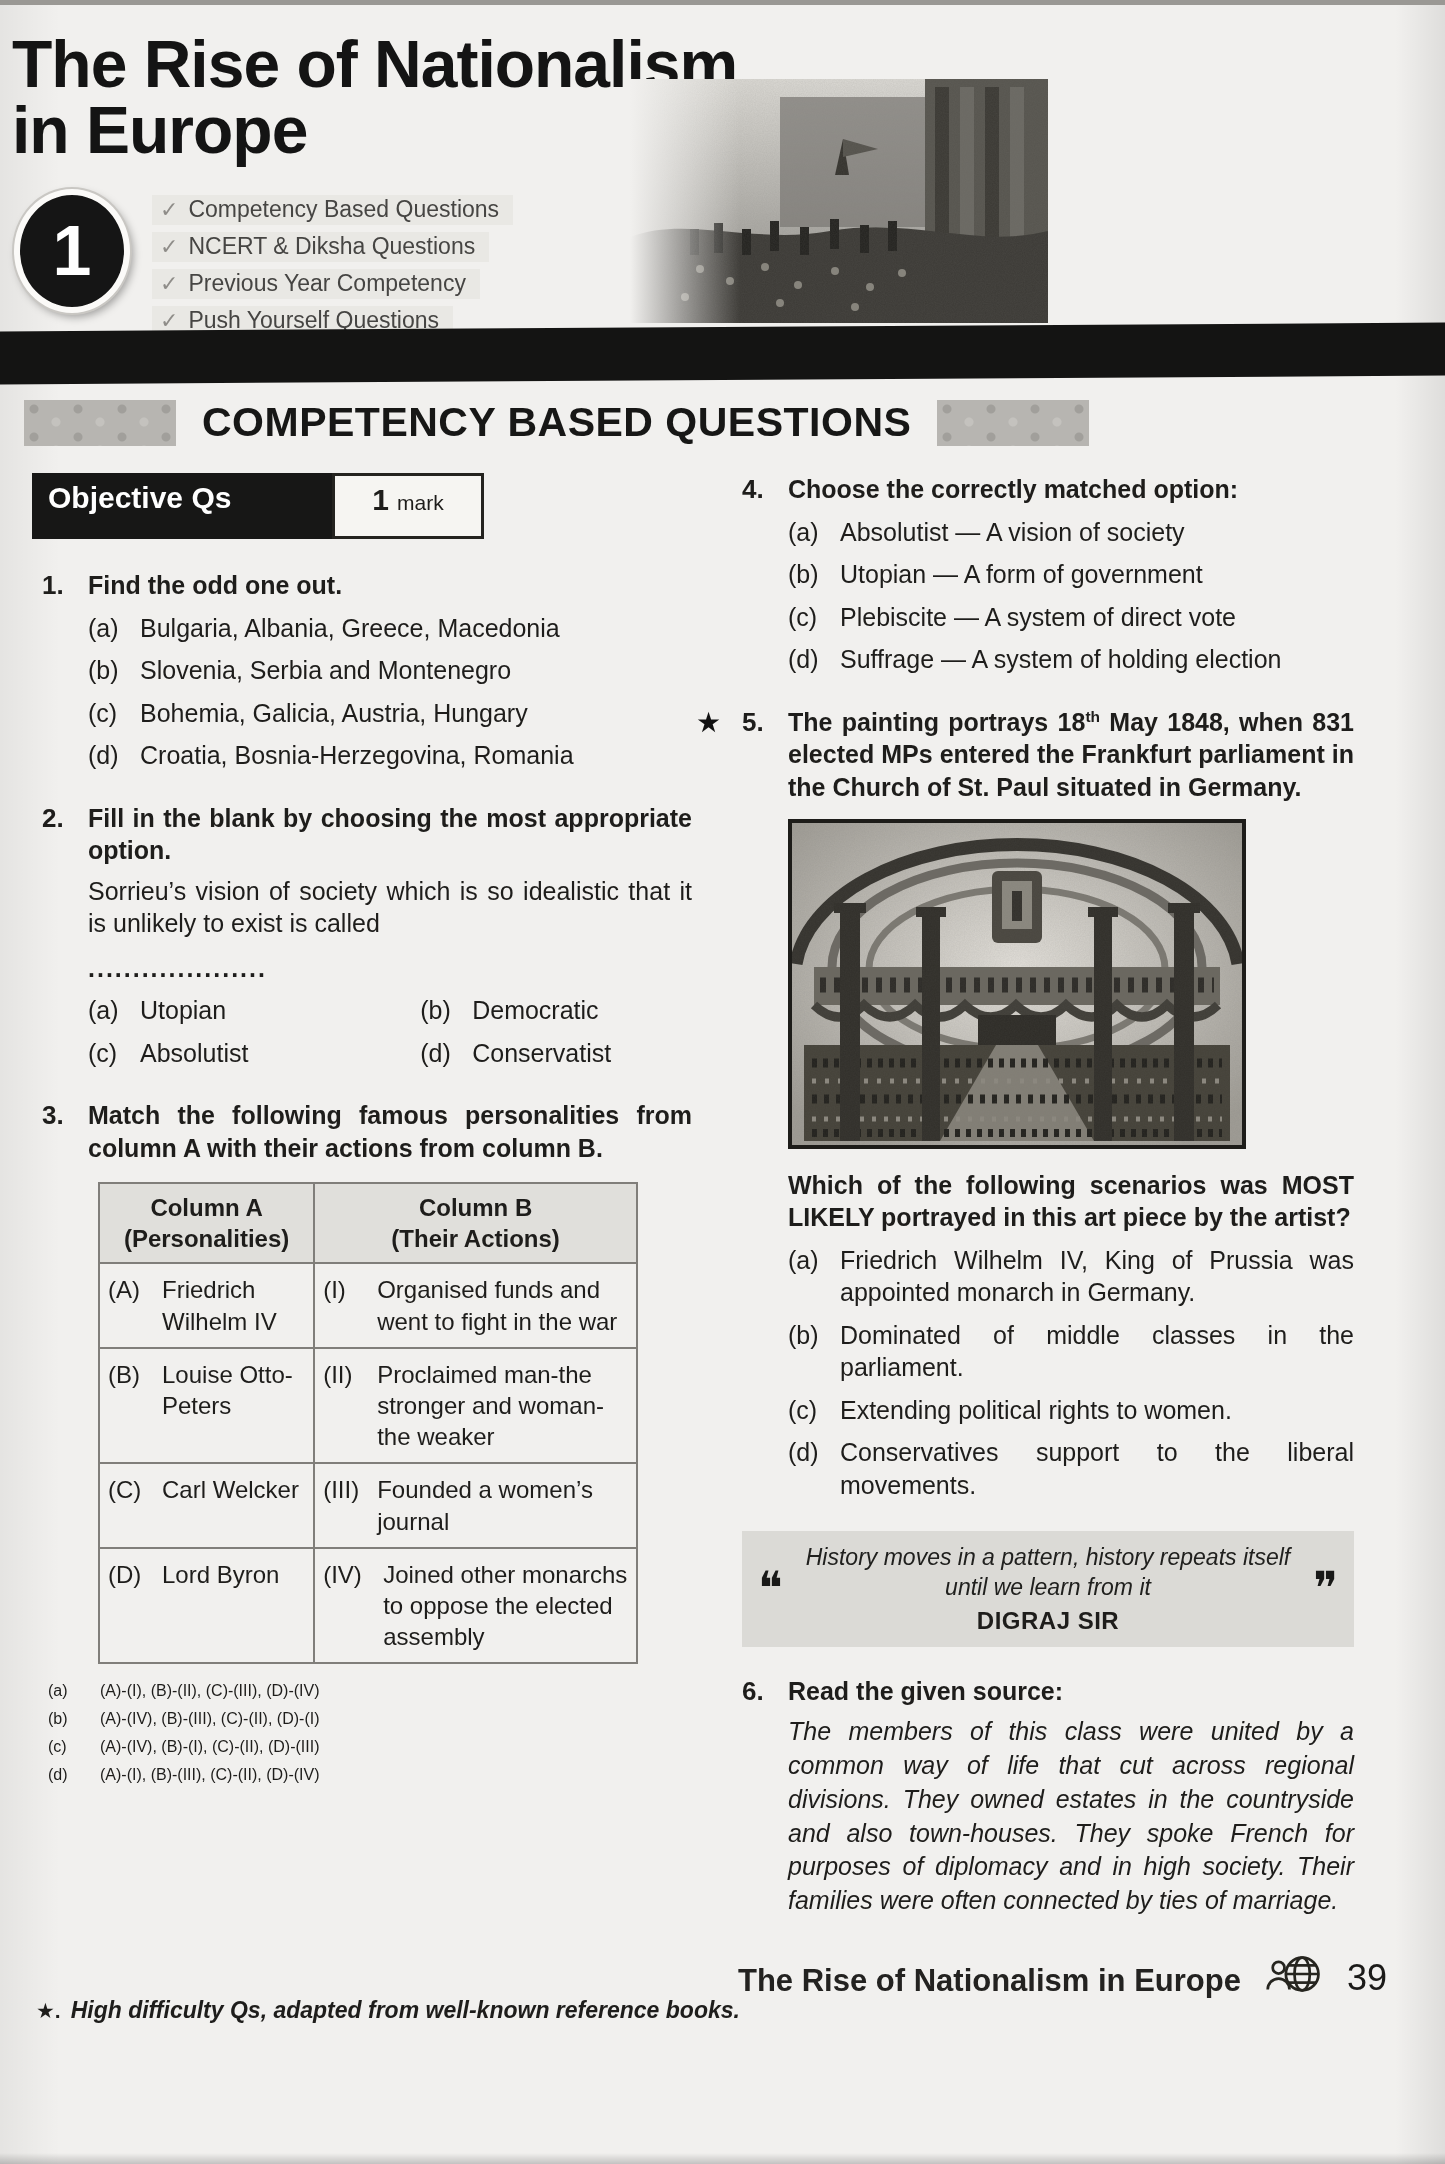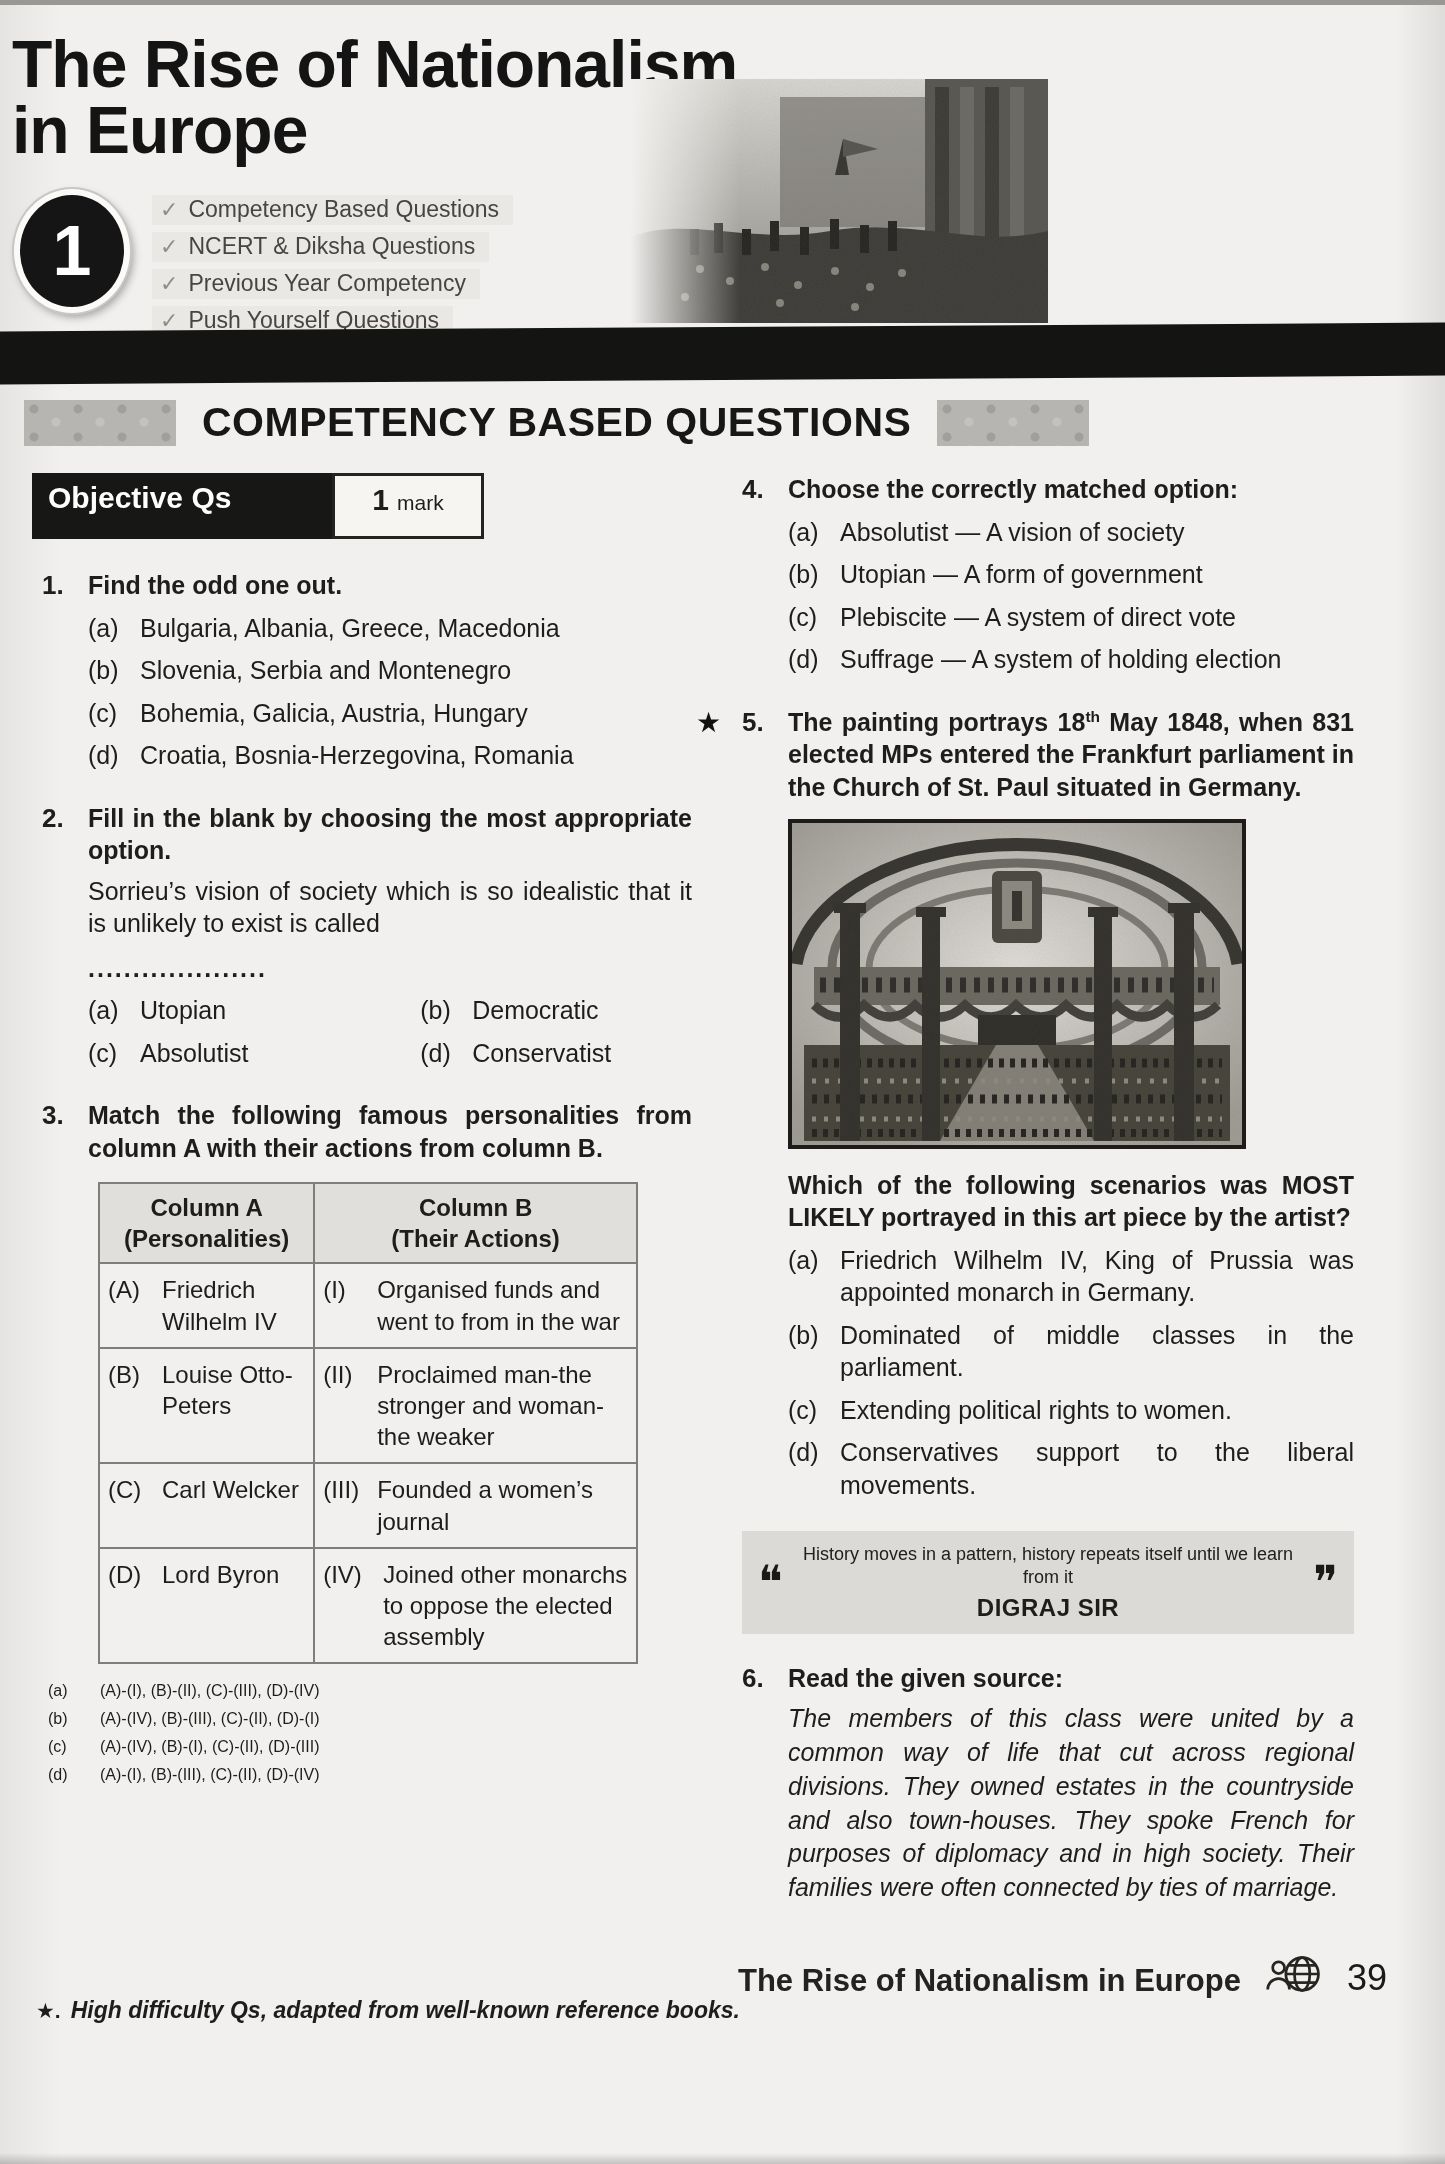--- a/index.html
+++ b/index.html
@@ -287,7 +287,7 @@
           <td>
                 <div class="cellflex">
                   <span class="cl">(I)</span>
-                  <span class="ct">Organised funds and went to from in the war</span>
+                  <span class="ct">Organised funds and went to fight in the war</span>
                 </div>
               </td>
         </tr>

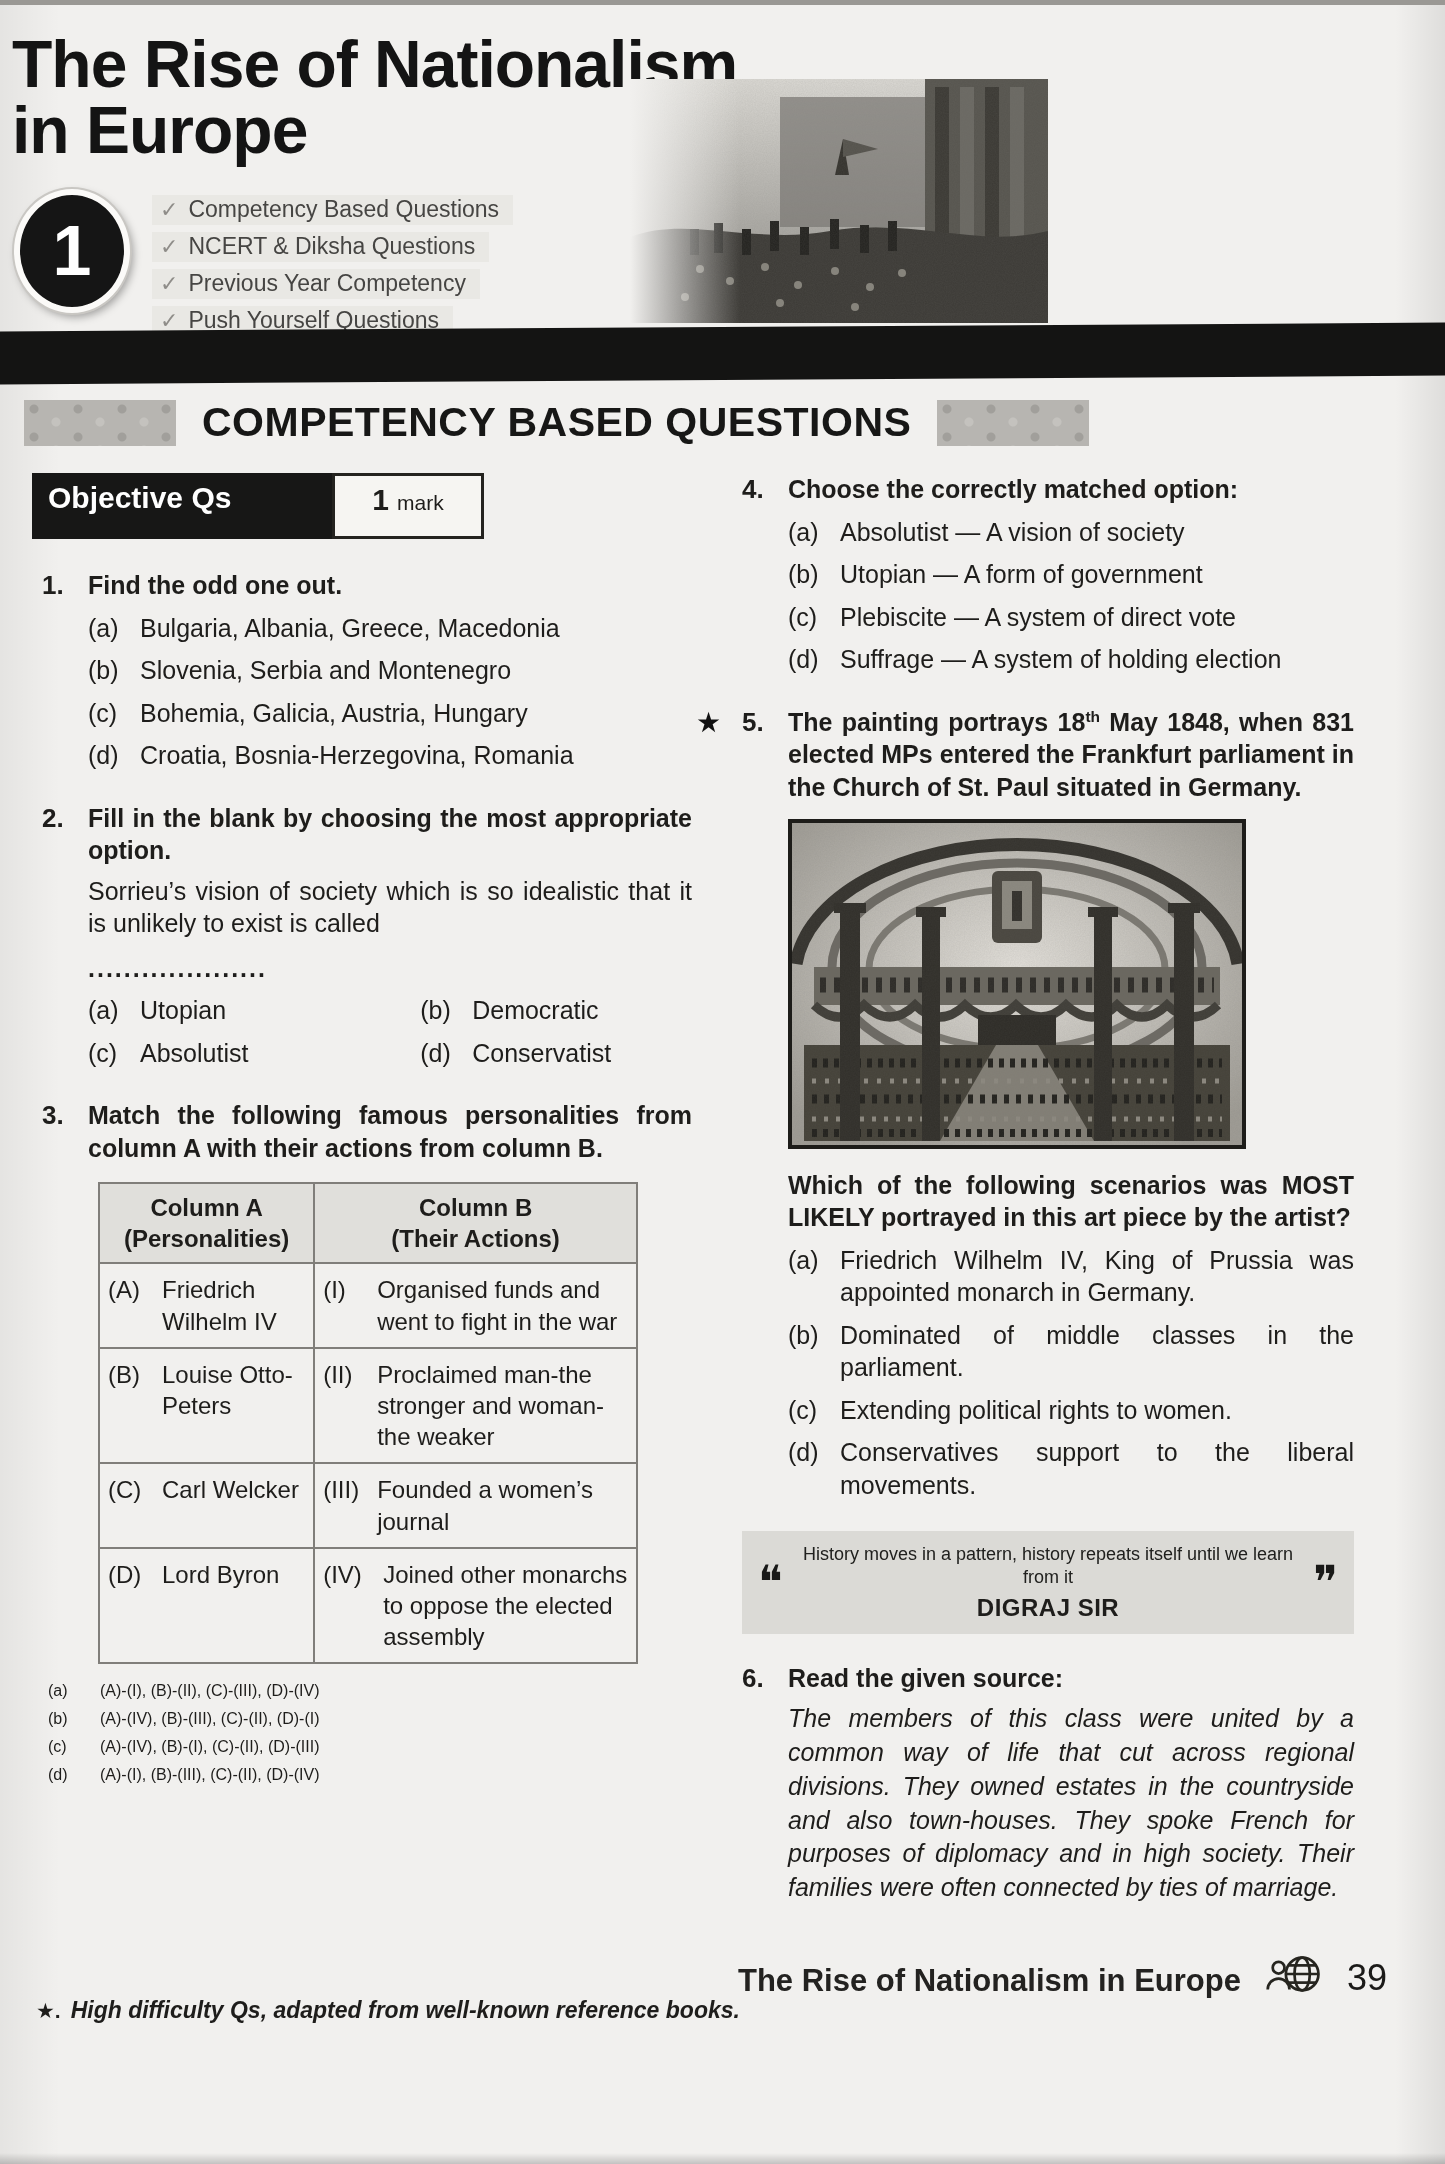--- a/index.html
+++ b/index.html
@@ -85,7 +85,7 @@
     padding:12px 16px;margin:4px 0 28px 0;}
   .quote-open,.quote-close{font-size:46px;line-height:0.6;color:#191918;flex:0 0 auto;}
   .quote-mid{flex:1;text-align:center;}
-  .quote-text{font-size:18px;line-height:1.3;color:#20201e;}
+  .quote-text{font-style:italic;font-size:23px;line-height:1.3;color:#20201e;}
   .quote-author{font-weight:bold;font-size:24px;margin-top:4px;letter-spacing:0.5px;}
 
   .source-text{font-style:italic;text-align:justify;margin-top:8px;line-height:1.35;}

